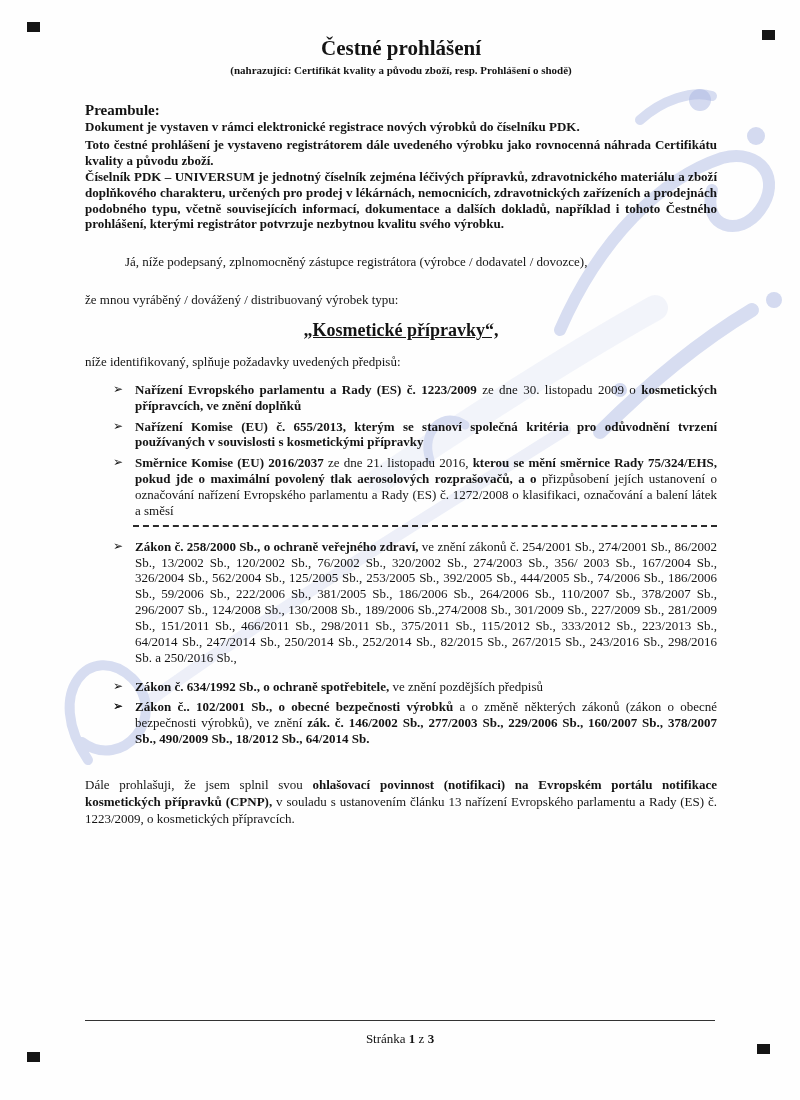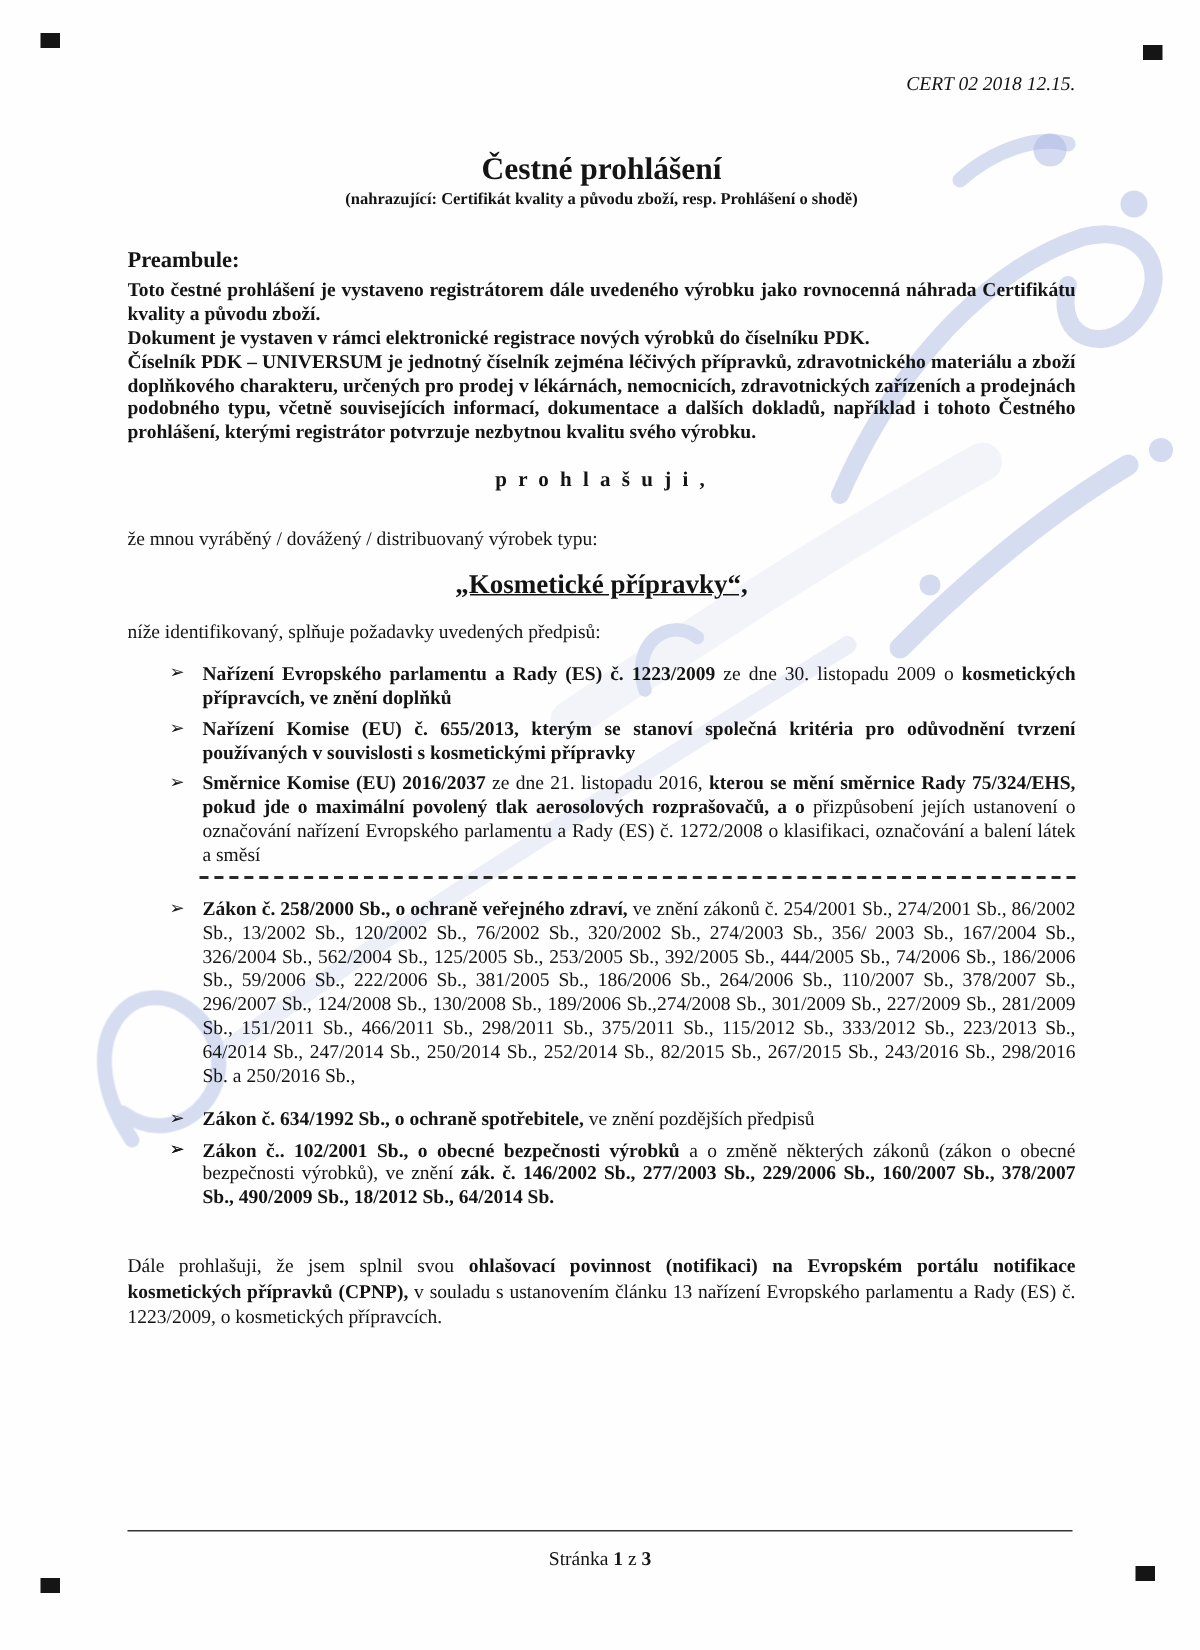--- a/index.html
+++ b/index.html
@@ -81,7 +81,6 @@
 
   <div class="content">
 
-    <div class="doc-ref">CERT 02 2018 12.15.</div>
 
     <div class="title">Čestné prohlášení</div>
     <div class="subtitle">(nahrazující: Certifikát kvality a původu zboží, resp. Prohlášení o shodě)</div>

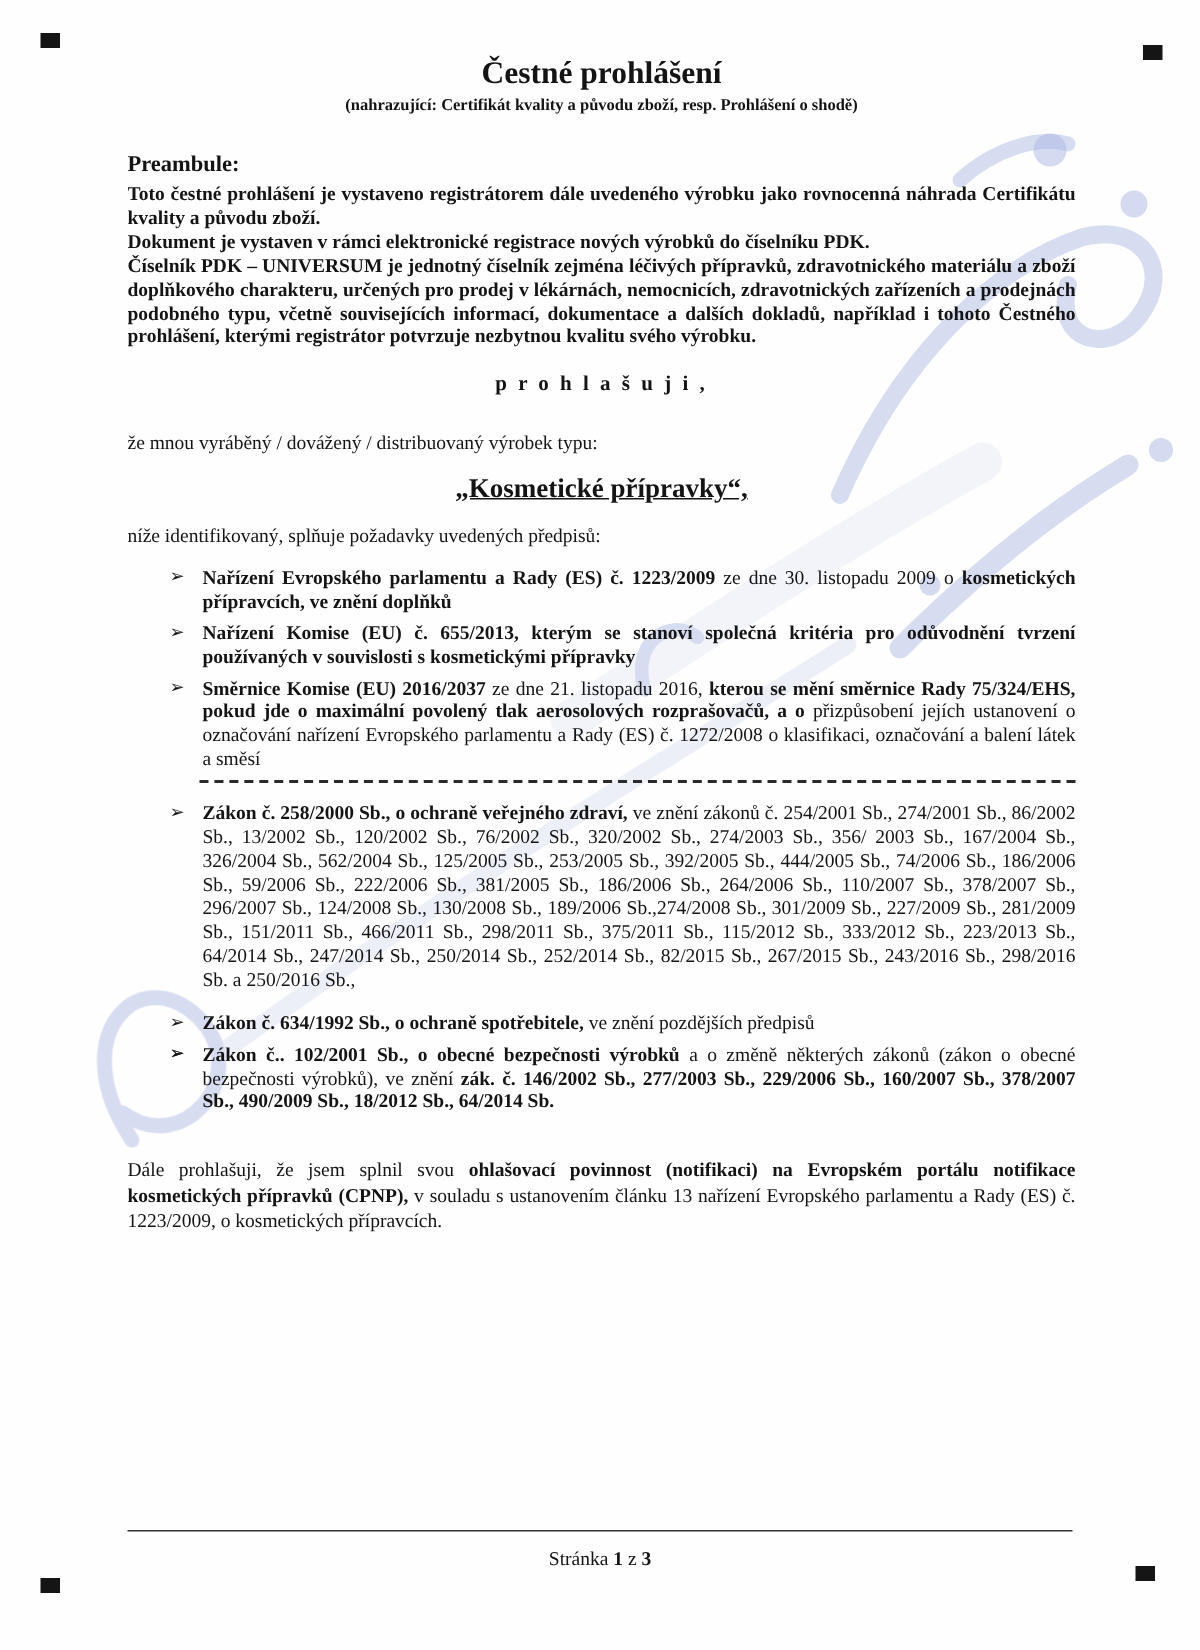--- a/index.html
+++ b/index.html
@@ -86,8 +86,8 @@
     <div class="subtitle">(nahrazující: Certifikát kvality a původu zboží, resp. Prohlášení o shodě)</div>
 
     <div class="preambule-heading">Preambule:</div>
+    <p class="bold-p">Dokument je vystaven v rámci elektronické registrace nových výrobků do číselníku PDK.</p>
     <p class="bold-p first">Toto čestné prohlášení je vystaveno registrátorem dále uvedeného výrobku jako rovnocenná náhrada Certifikátu kvality a původu zboží.</p>
-    <p class="bold-p">Dokument je vystaven v rámci elektronické registrace nových výrobků do číselníku PDK.</p>
     <p class="bold-p">Číselník PDK – UNIVERSUM je jednotný číselník zejména léčivých přípravků, zdravotnického materiálu a zboží doplňkového charakteru, určených pro prodej v lékárnách, nemocnicích, zdravotnických zařízeních a prodejnách podobného typu, včetně souvisejících informací, dokumentace a dalších dokladů, například i tohoto Čestného prohlášení, kterými registrátor potvrzuje nezbytnou kvalitu svého výrobku.</p>
 
     <p class="verb">p r o h l a š u j i ,</p>

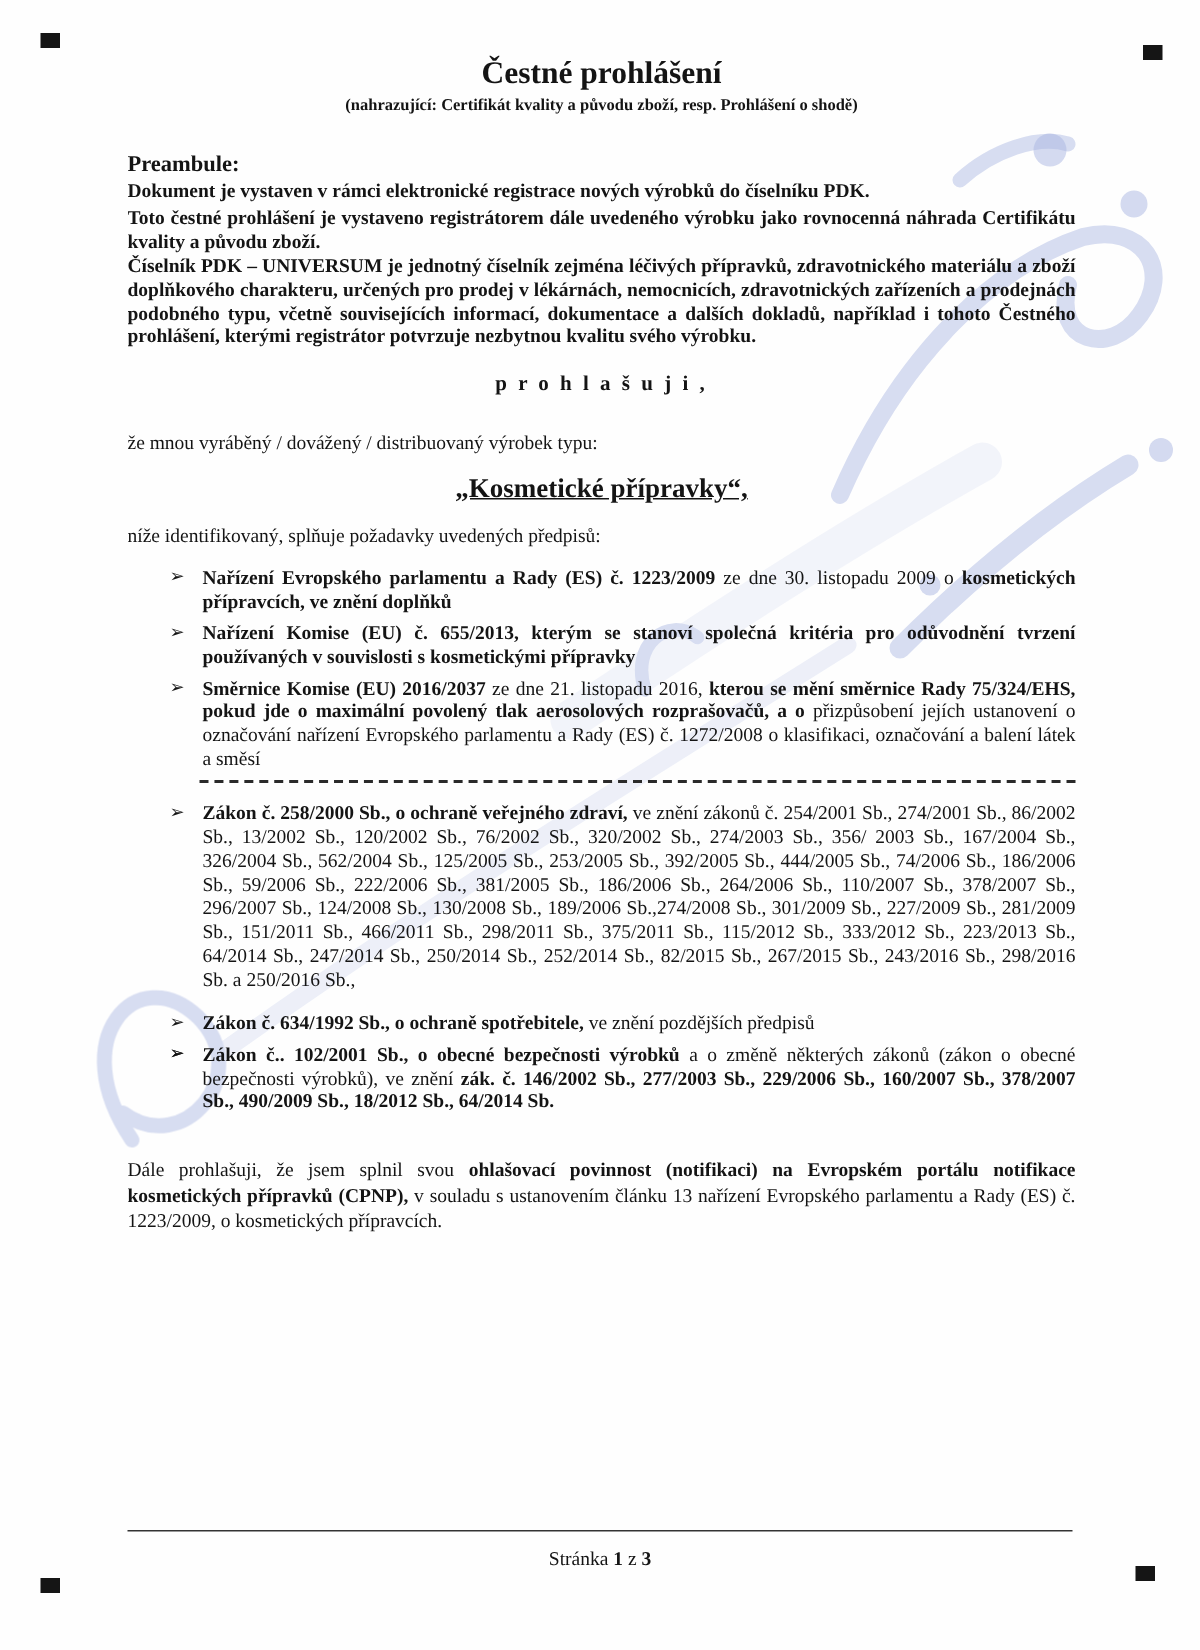--- a/index.html
+++ b/index.html
@@ -90,6 +90,7 @@
     <p class="bold-p first">Toto čestné prohlášení je vystaveno registrátorem dále uvedeného výrobku jako rovnocenná náhrada Certifikátu kvality a původu zboží.</p>
     <p class="bold-p">Číselník PDK – UNIVERSUM je jednotný číselník zejména léčivých přípravků, zdravotnického materiálu a zboží doplňkového charakteru, určených pro prodej v lékárnách, nemocnicích, zdravotnických zařízeních a prodejnách podobného typu, včetně souvisejících informací, dokumentace a dalších dokladů, například i tohoto Čestného prohlášení, kterými registrátor potvrzuje nezbytnou kvalitu svého výrobku.</p>
 
+    <p class="intro">Já, níže podepsaný, zplnomocněný zástupce registrátora (výrobce / dodavatel / dovozce),</p>
     <p class="verb">p r o h l a š u j i ,</p>
     <p class="product-line">že mnou vyráběný / dovážený  / distribuovaný výrobek typu:</p>
     <p class="product-name">„Kosmetické přípravky“,</p>

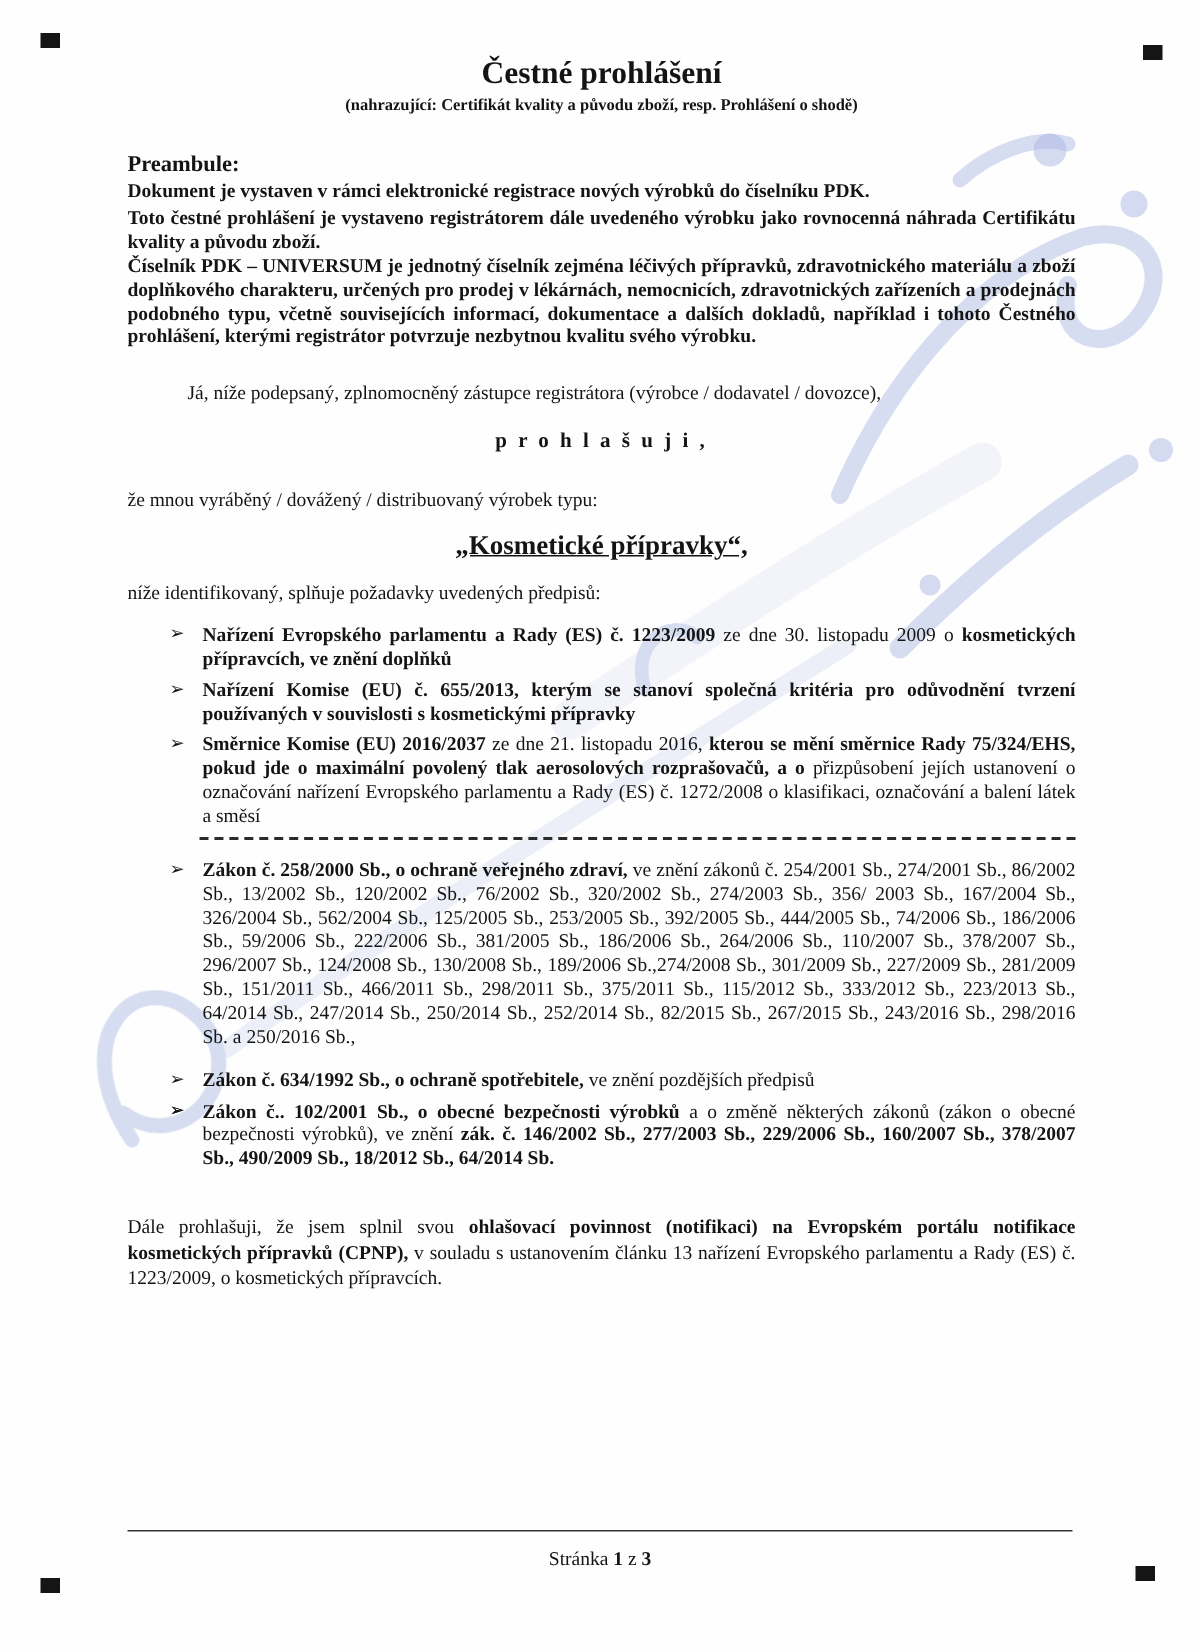--- a/index.html
+++ b/index.html
@@ -91,7 +91,6 @@
     <p class="bold-p">Číselník PDK – UNIVERSUM je jednotný číselník zejména léčivých přípravků, zdravotnického materiálu a zboží doplňkového charakteru, určených pro prodej v lékárnách, nemocnicích, zdravotnických zařízeních a prodejnách podobného typu, včetně souvisejících informací, dokumentace a dalších dokladů, například i tohoto Čestného prohlášení, kterými registrátor potvrzuje nezbytnou kvalitu svého výrobku.</p>
 
     <p class="intro">Já, níže podepsaný, zplnomocněný zástupce registrátora (výrobce / dodavatel / dovozce),</p>
-    <p class="verb">p r o h l a š u j i ,</p>
     <p class="product-line">že mnou vyráběný / dovážený  / distribuovaný výrobek typu:</p>
     <p class="product-name">„Kosmetické přípravky“,</p>
     <p class="compliance">níže identifikovaný, splňuje požadavky uvedených předpisů:</p>

